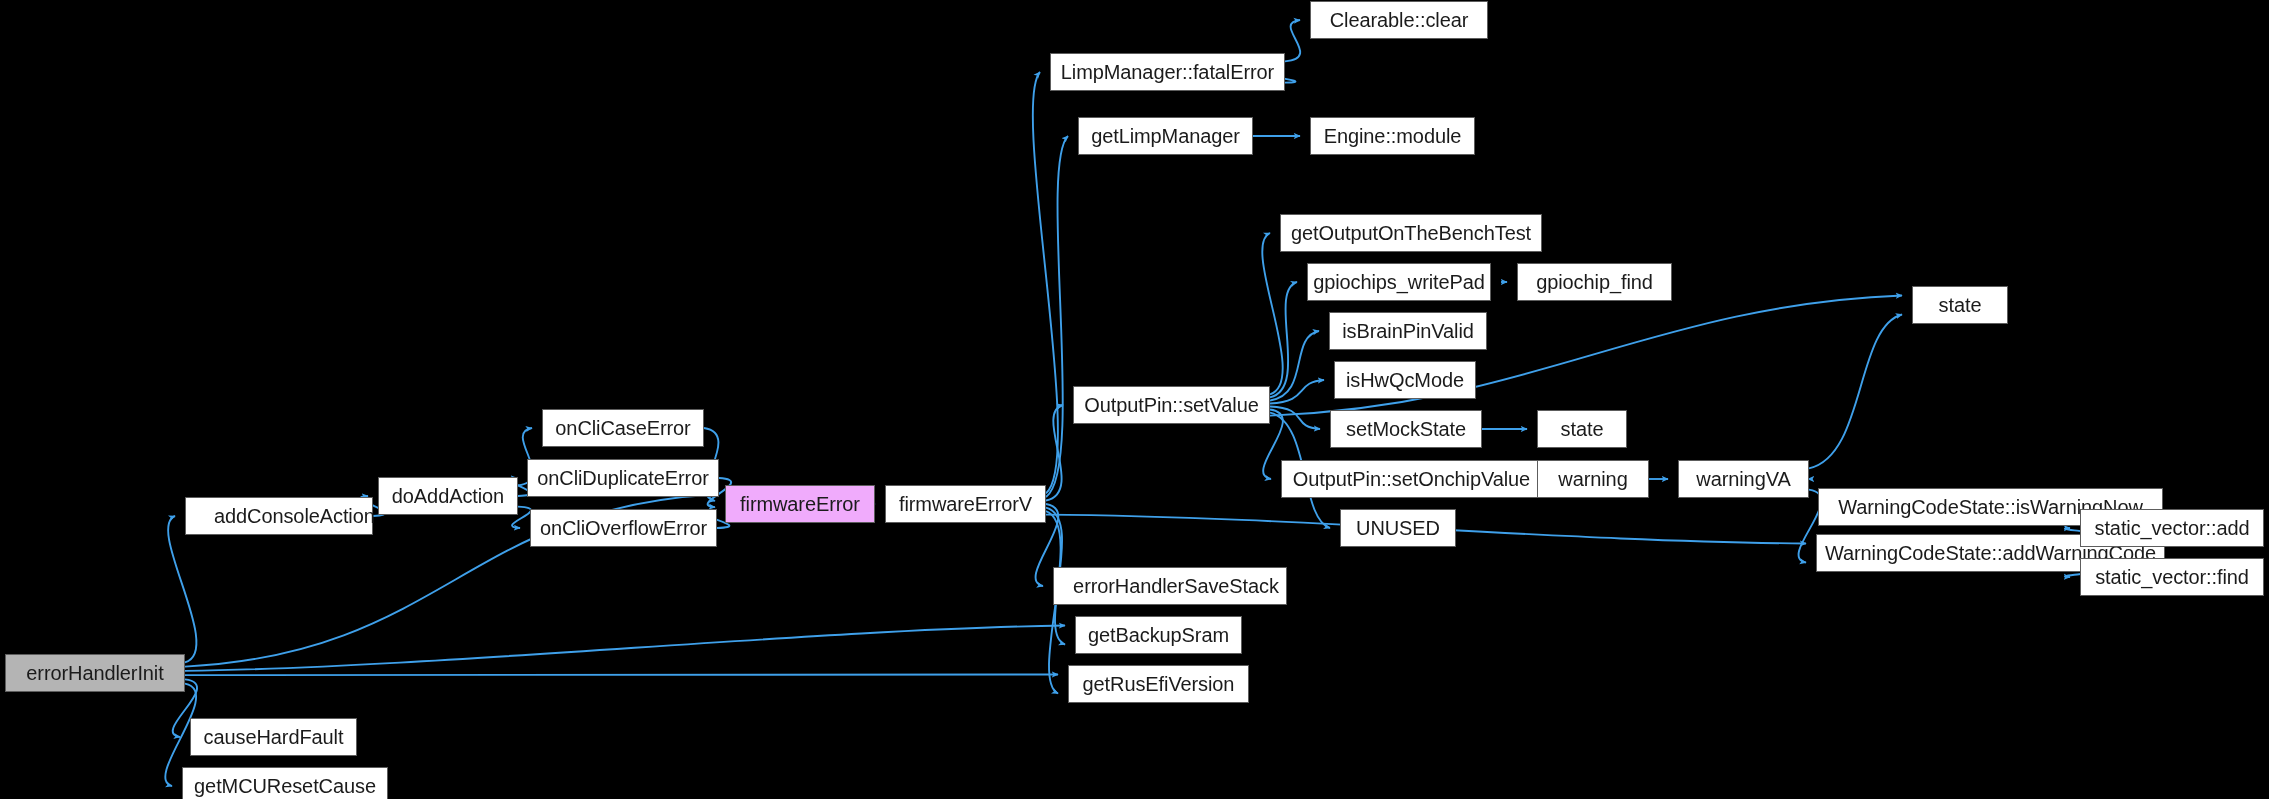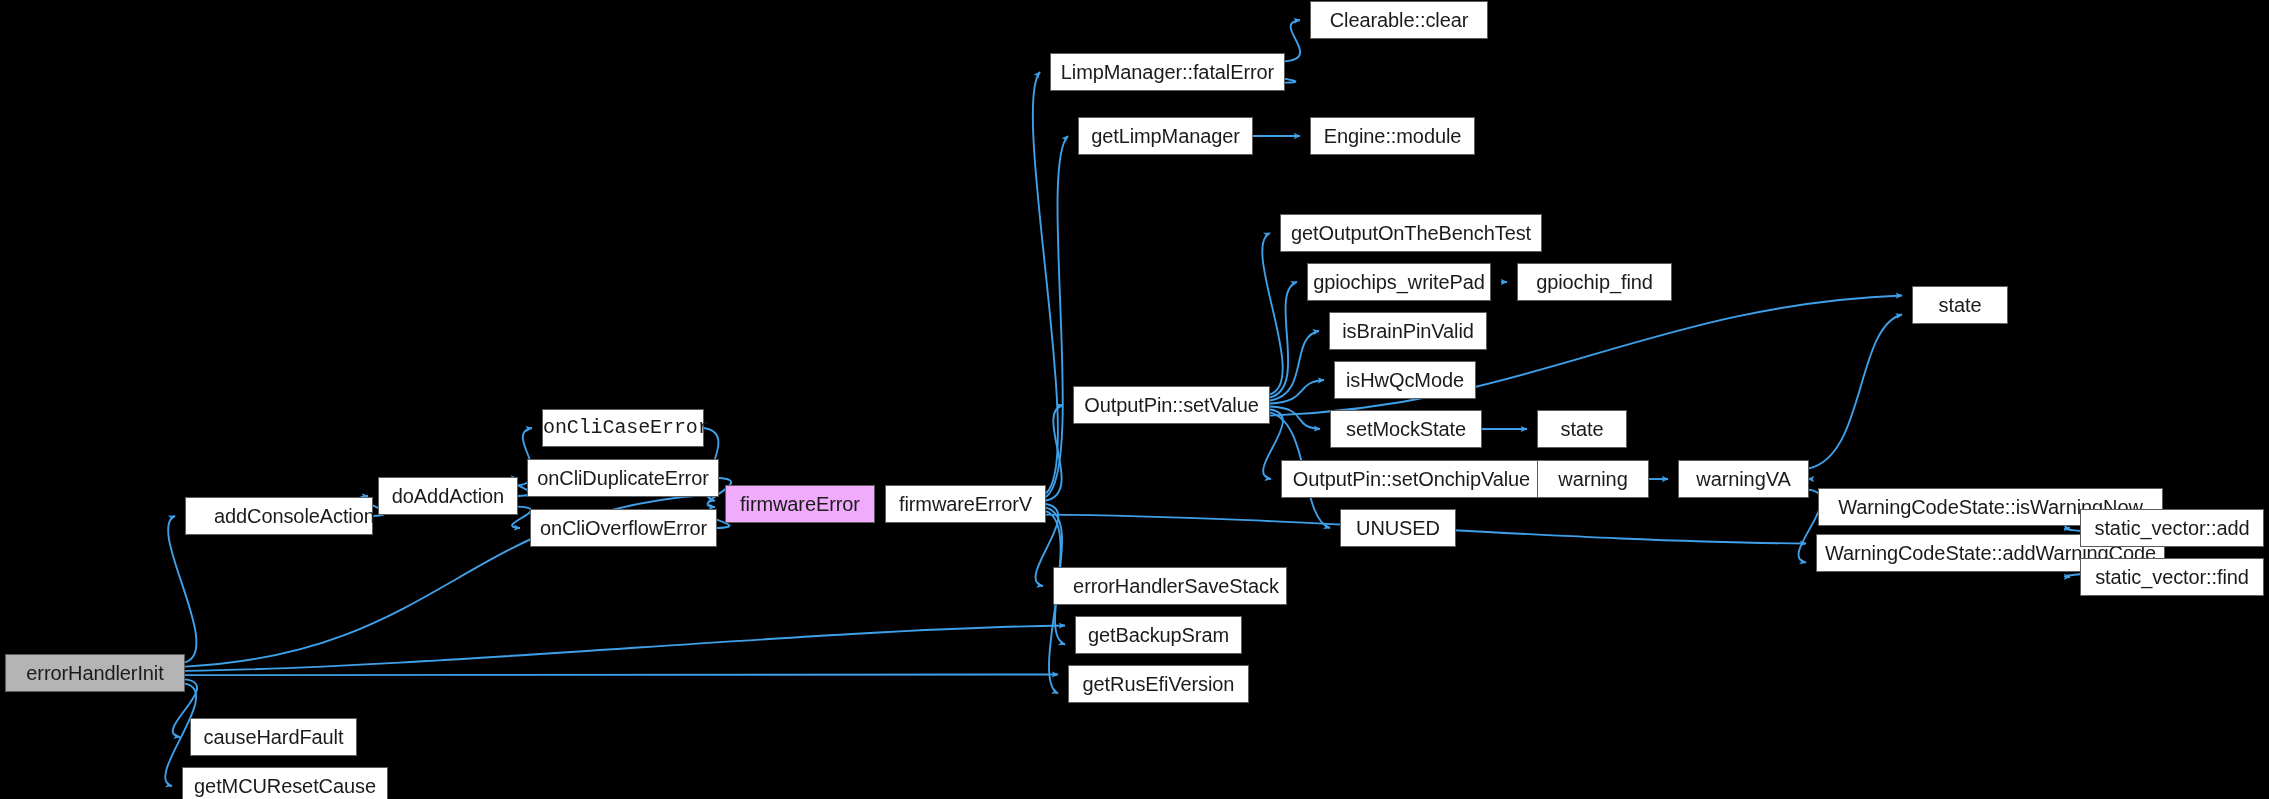--- a/index.html
+++ b/index.html
@@ -106,7 +106,7 @@
     <div class="node" style="left: 190px; top: 718px; width: 167px; height: 38px; background: rgb(255, 255, 255); border-color: rgb(93, 93, 93);"><span class="node-label">causeHardFault</span></div>
     <div class="node" style="left: 182px; top: 767px; width: 206px; height: 38px; background: rgb(255, 255, 255); border-color: rgb(93, 93, 93);"><span class="node-label">getMCUResetCause</span></div>
     <div class="node" style="left: 378px; top: 477px; width: 140px; height: 38px; background: rgb(255, 255, 255); border-color: rgb(93, 93, 93);"><span class="node-label">doAddAction</span></div>
-    <div class="node" style="left: 542px; top: 409px; width: 162px; height: 38px; background: rgb(255, 255, 255); border-color: rgb(93, 93, 93); font-family: Liberation Mono, monospace;"><span class="node-label">onCliCaseError</span></div>
+    <div class="node" style="left: 542px; top: 409px; width: 162px; height: 38px; background: rgb(255, 255, 255); border-color: rgb(93, 93, 93);"><span class="node-label">onCliCaseError</span></div>
     <div class="node" style="left: 527px; top: 459px; width: 192px; height: 38px; background: rgb(255, 255, 255); border-color: rgb(93, 93, 93);"><span class="node-label">onCliDuplicateError</span></div>
     <div class="node" style="left: 530px; top: 509px; width: 187px; height: 38px; background: rgb(255, 255, 255); border-color: rgb(93, 93, 93);"><span class="node-label">onCliOverflowError</span></div>
     <div class="node" style="left: 725px; top: 485px; width: 150px; height: 38px; background: #f0abfc; border-color: rgb(93, 93, 93);"><span class="node-label">firmwareError</span></div>

